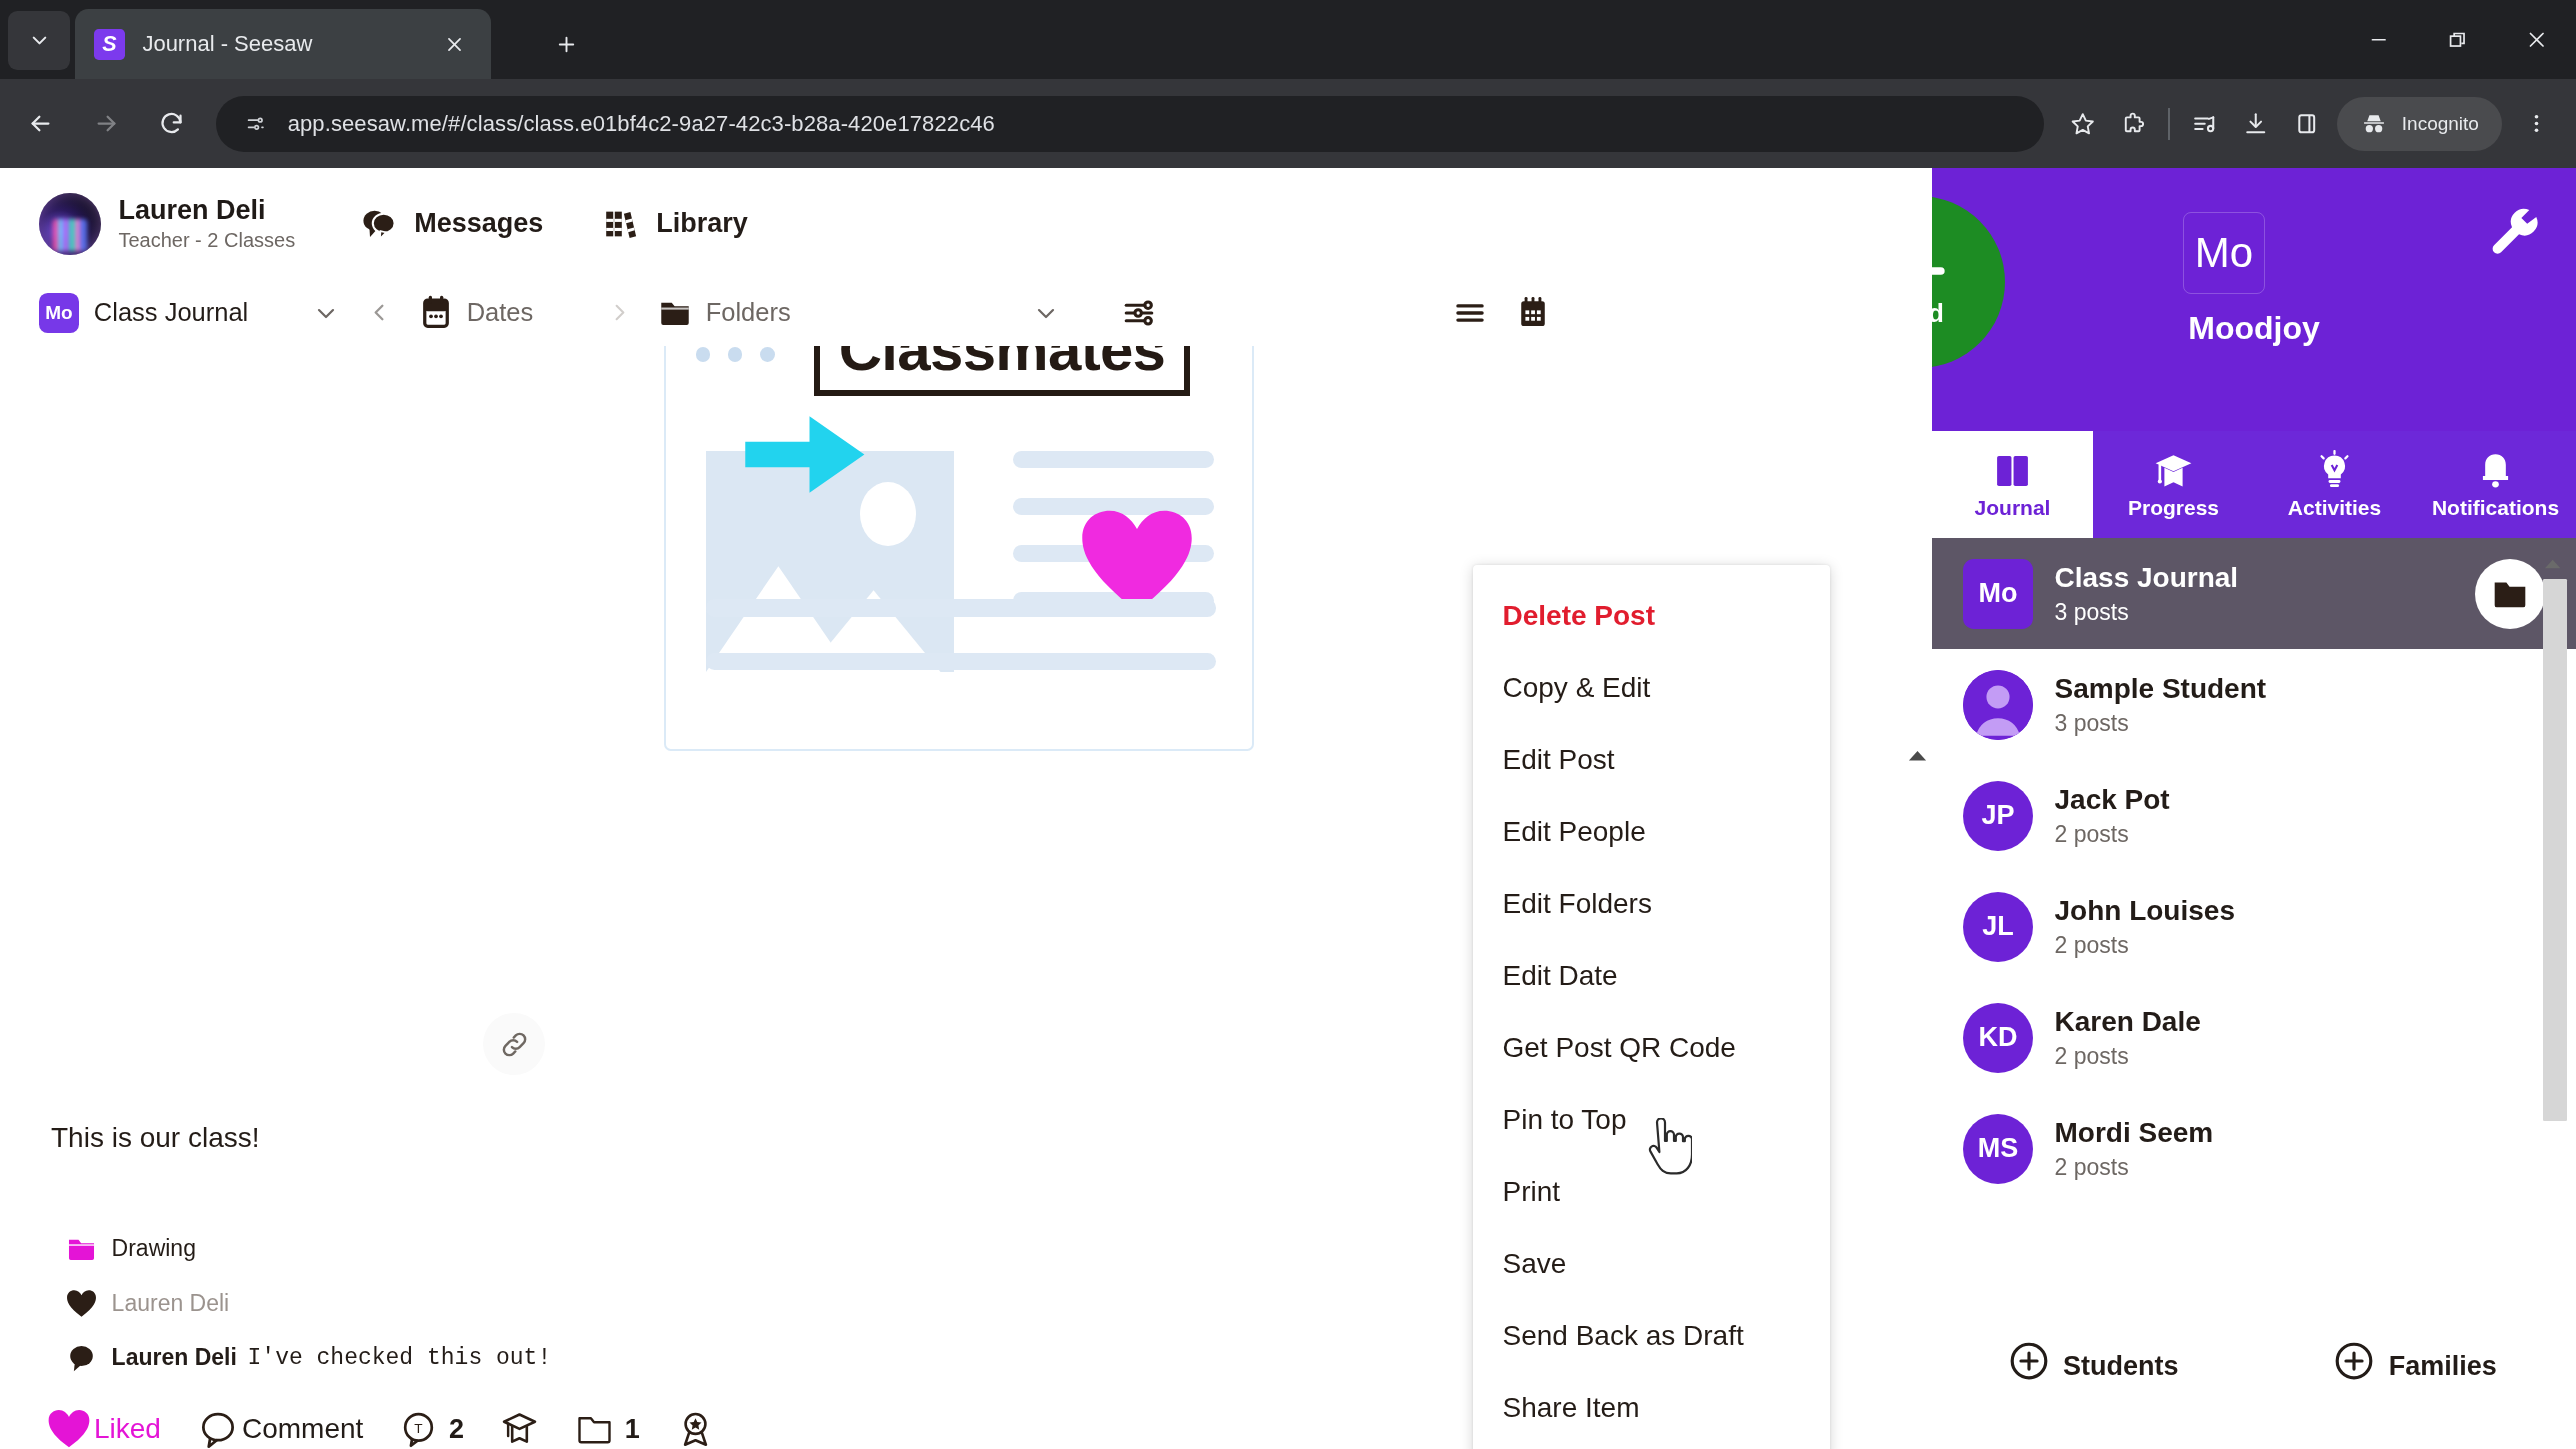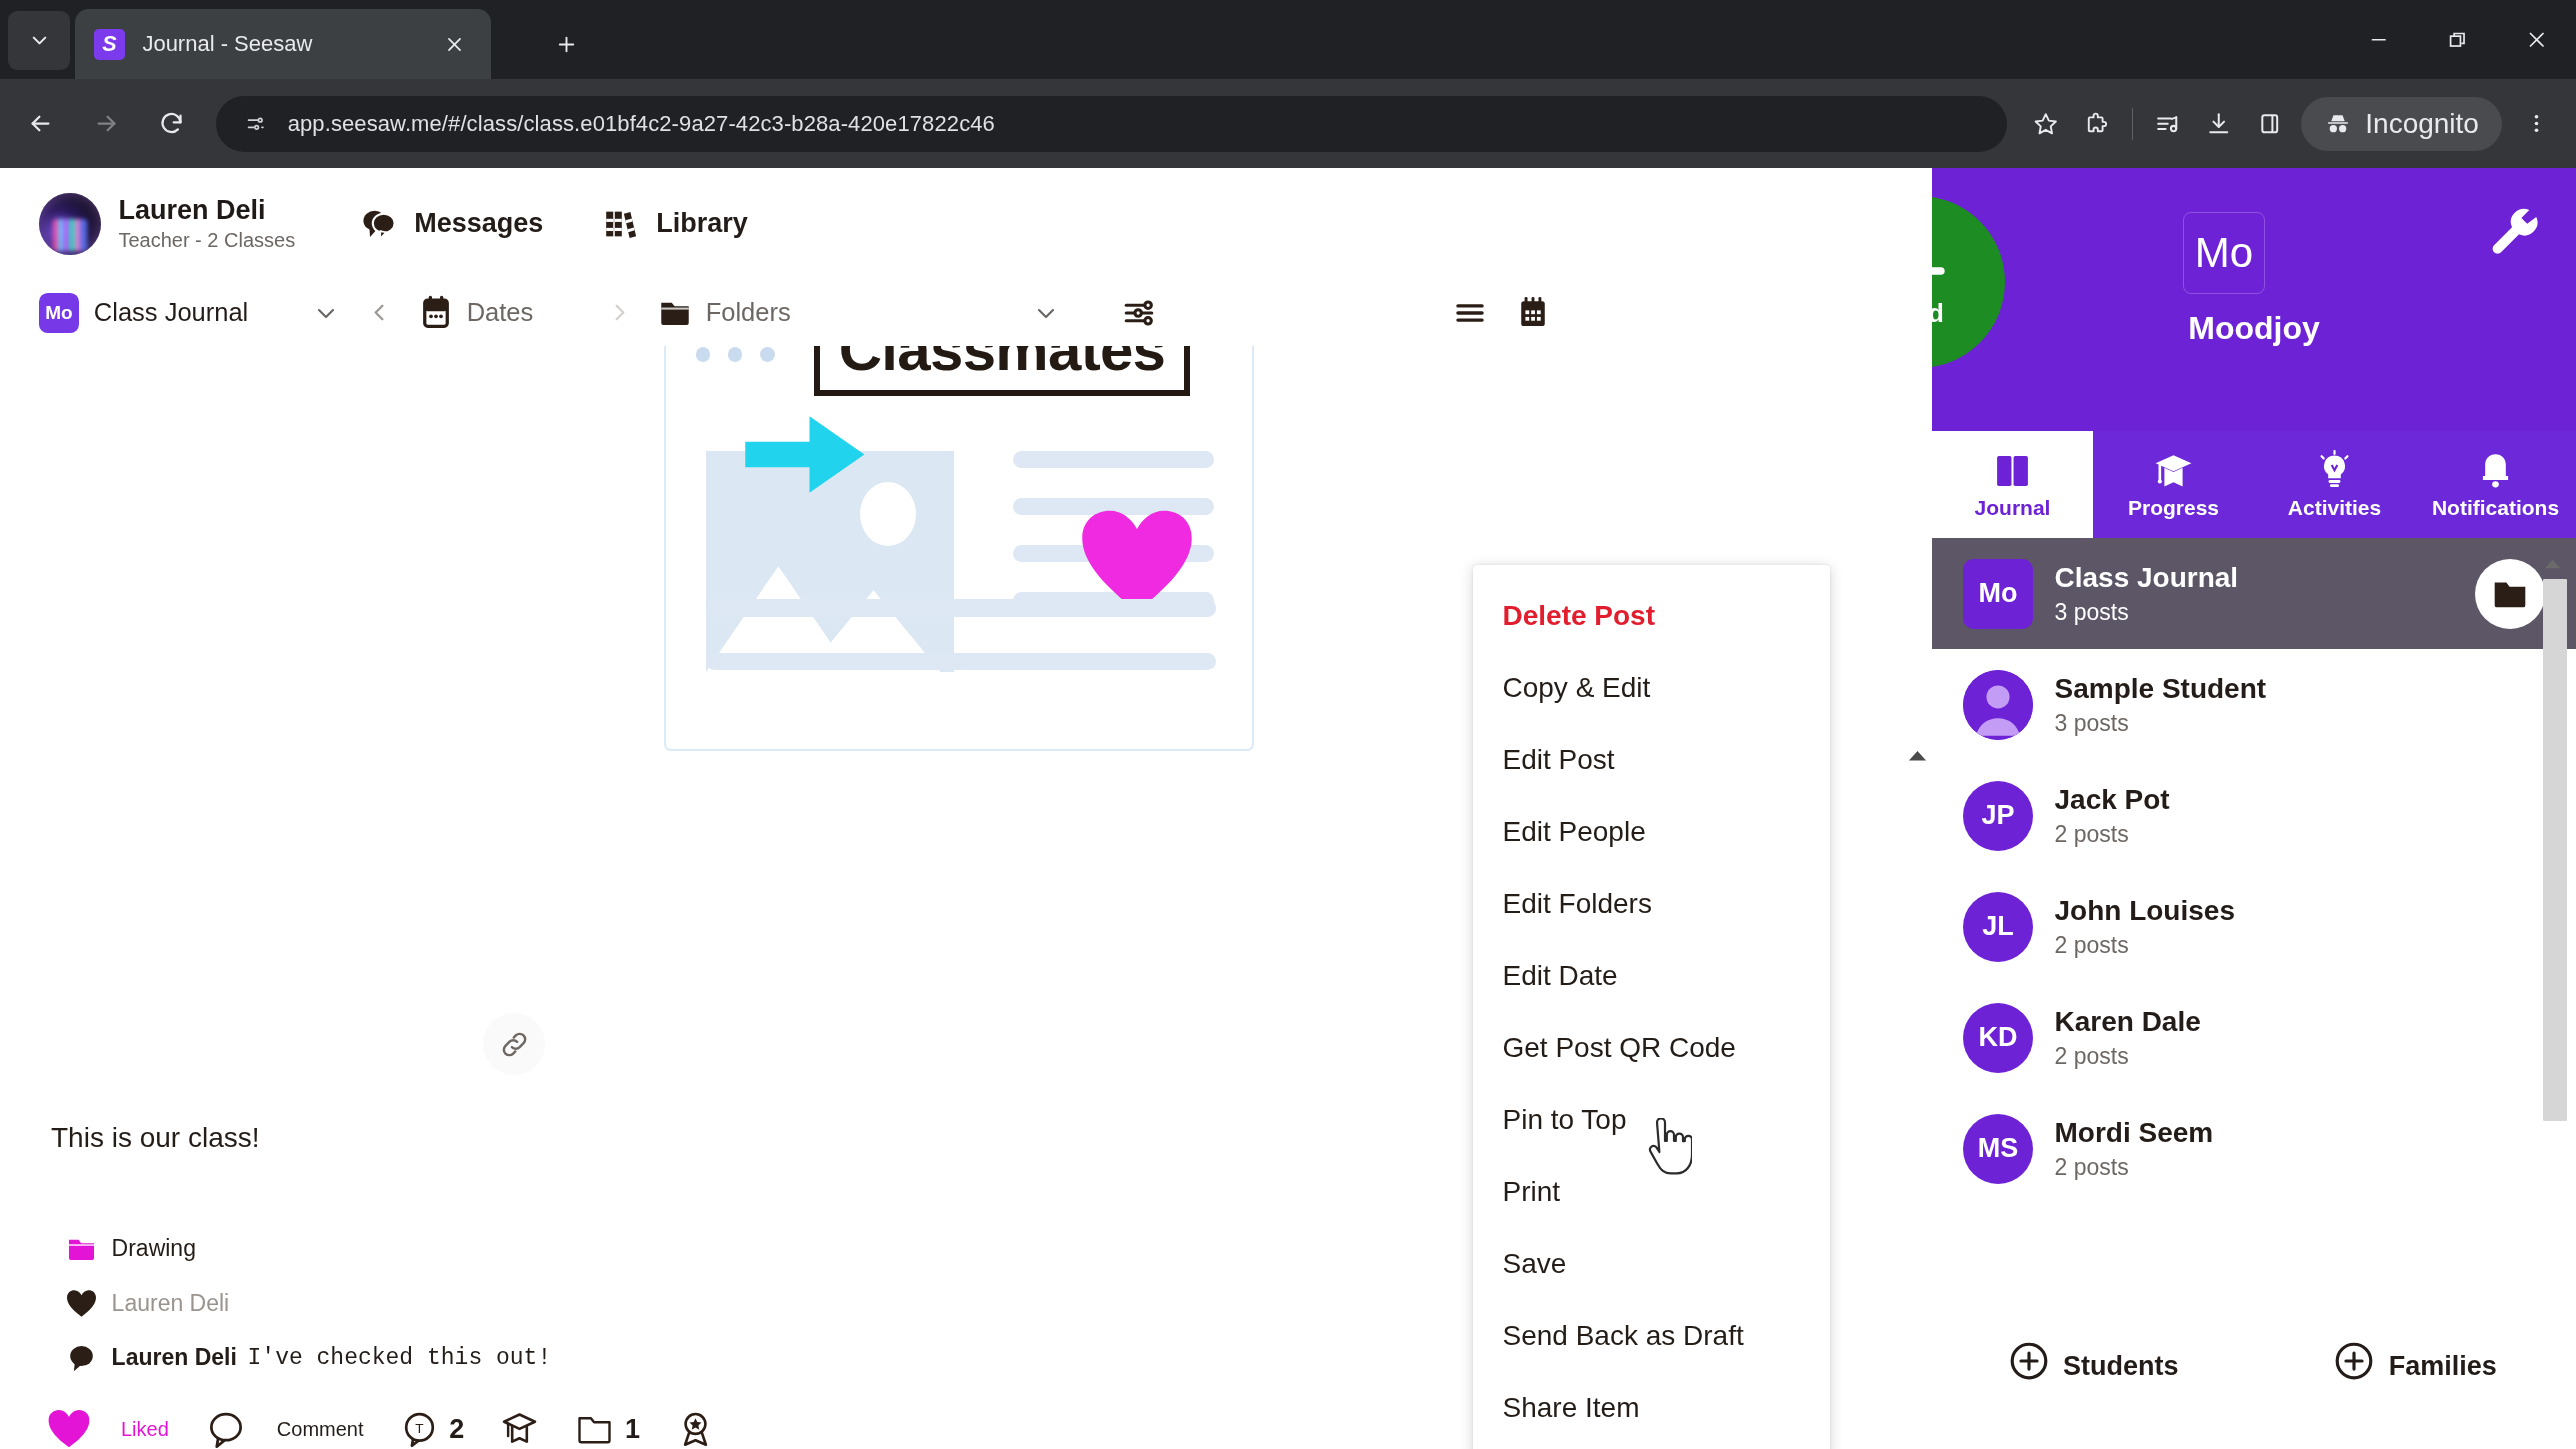--- a/index.html
+++ b/index.html
@@ -91,7 +91,7 @@
     display:flex; align-items:center; padding:0 23px; margin:0 5.4px; flex:0 0 auto;
   }
   .incognito-pill svg { width:28px; height:28px; flex:0 0 auto; }
-  .incognito-pill span { color:#e8eaed; font-size:28px; margin-left:13.4px; }
+  .incognito-pill span { color:#e8eaed; font-size:19px; margin-left:13.4px; }
   .tb-menu { width:58px; height:58px; margin-right:10.7px; flex:0 0 auto;
     display:flex; align-items:center; justify-content:center; }
   .tb-menu svg { width:23px; height:23px; }

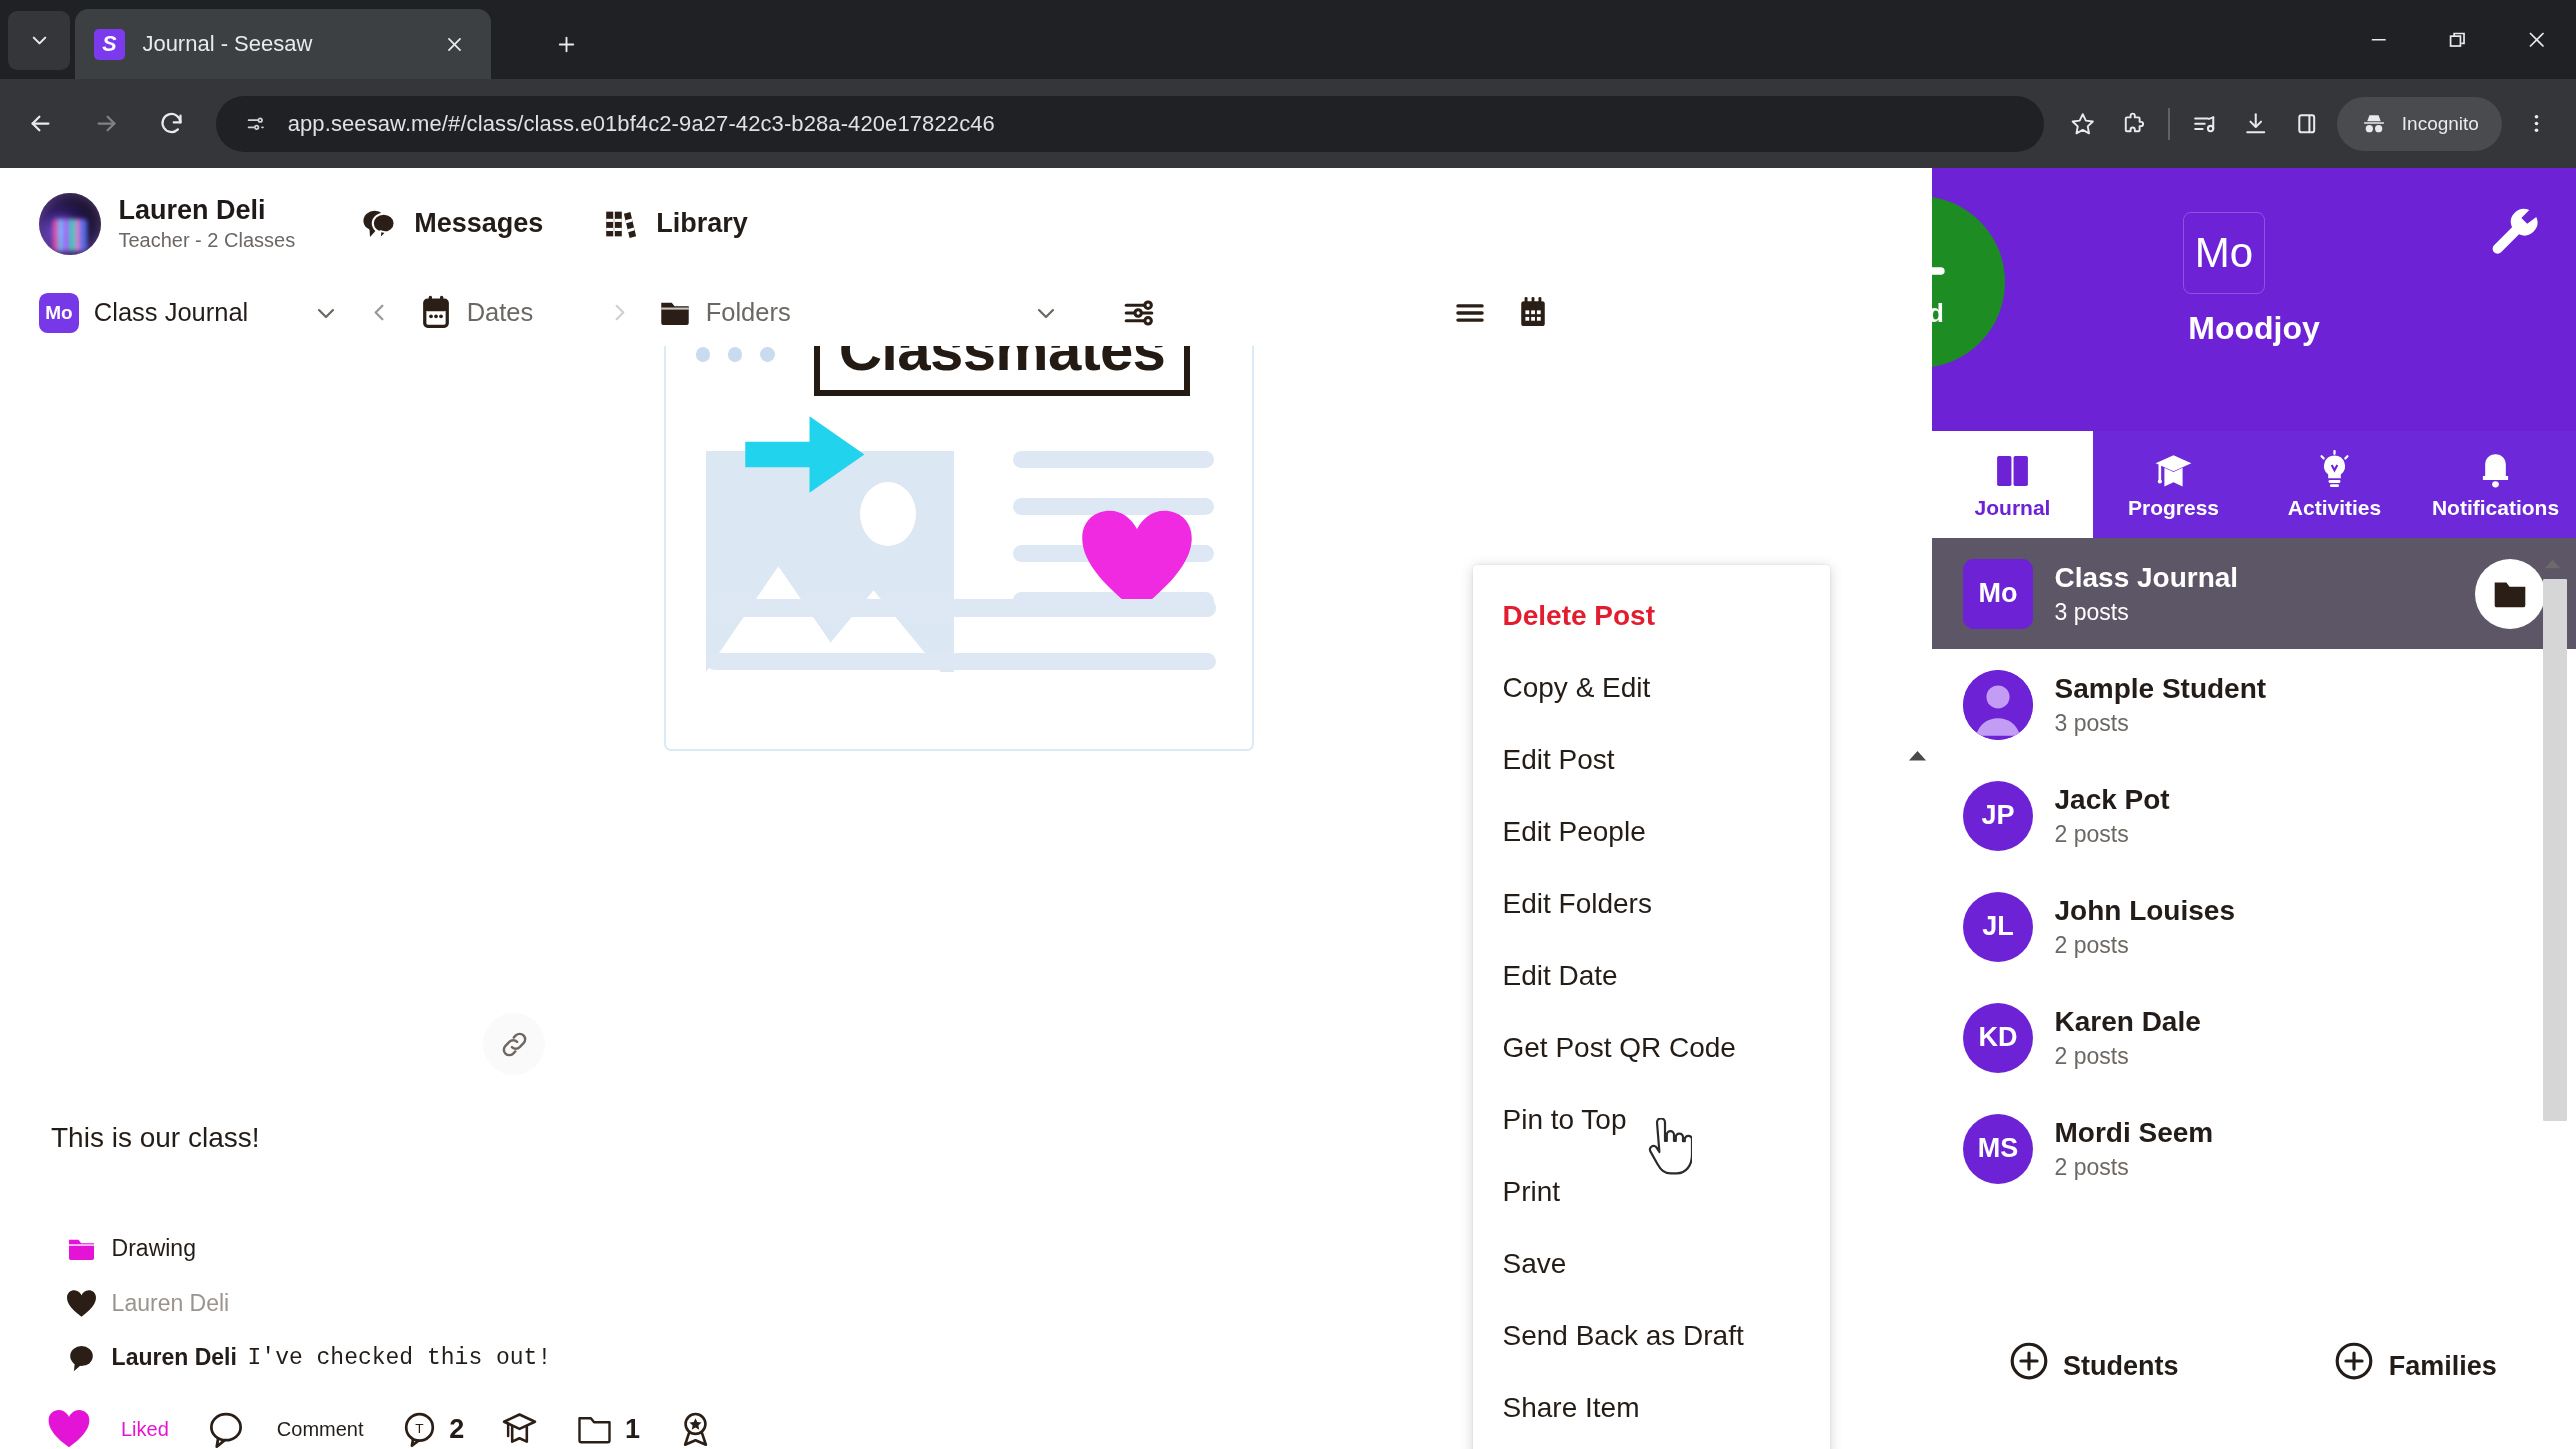--- a/index.html
+++ b/index.html
@@ -217,7 +217,7 @@
   .actions { position:absolute; left:47px; top:1087px; display:flex; align-items:center; }
   .act { display:flex; align-items:center; margin-right:36px; }
   .act svg { flex:0 0 auto; }
-  .act .lbl { font-size:20px; margin-left:30px; }
+  .act .lbl { font-size:28px; margin-left:3px; }
   .act.liked .lbl { color:#e414d6; }
   .act.comment .lbl { color:#231c18; }
   .act .cnt { font-size:27px; font-weight:700; color:#231c18; margin-left:10.7px; }

